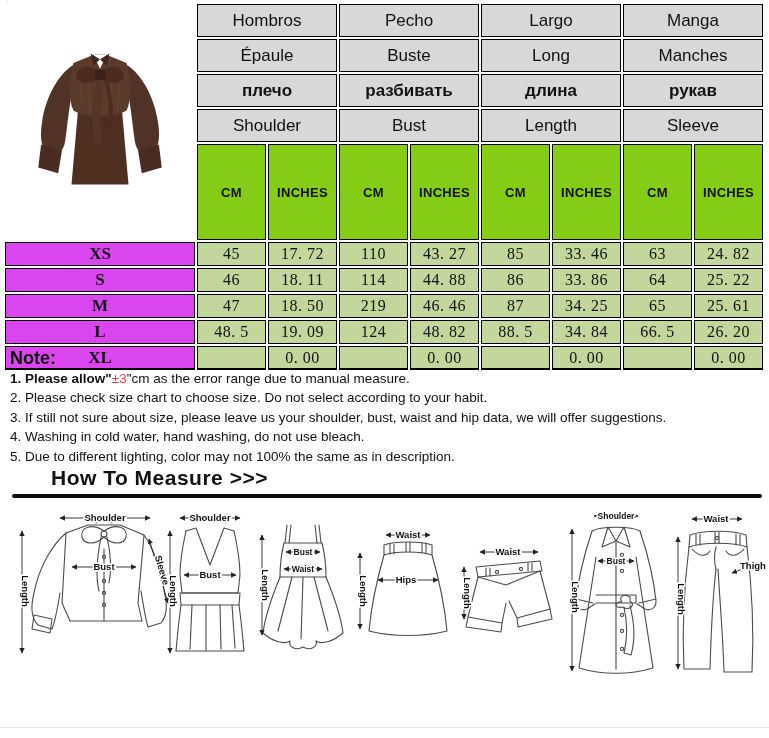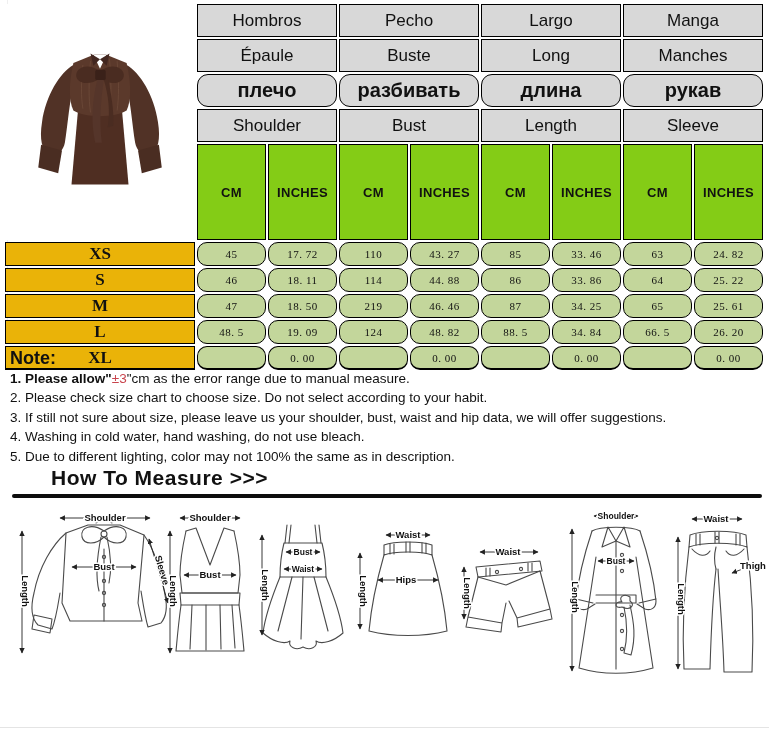--- a/index.html
+++ b/index.html
@@ -10,7 +10,7 @@
   table.size-table td{box-sizing:border-box;border:1px solid #000;text-align:center;vertical-align:middle;padding:0;}
   td.photo-cell{border:none !important;background:#fff;vertical-align:middle;text-align:center;}
   td.lang{background:#d8d8d8;height:33px;font-size:17px;}
-  tr.ru-row td.lang{font-weight:bold;font-size:20px;border-radius:11px;}
+  tr.ru-row td.lang{font-weight:bold;font-size:17px;}
   td.unit{background:#84cc16;height:96px;font-weight:bold;font-size:13px;letter-spacing:0.3px;}
   td.size-cell{background:#eab308;height:24px;font-family:"Liberation Serif",serif;font-weight:bold;font-size:17px;}
   td.val{background:#c3d69b;height:24px;font-family:"Liberation Serif",serif;font-size:11px;letter-spacing:0.5px;border-radius:10px;}

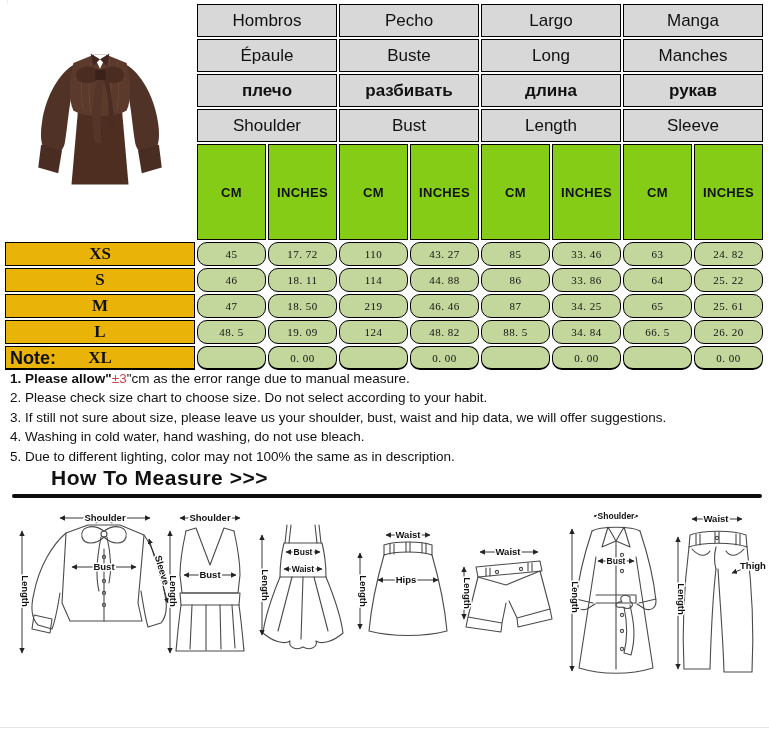--- a/index.html
+++ b/index.html
@@ -12,7 +12,7 @@
   td.lang{background:#d8d8d8;height:33px;font-size:17px;}
   tr.ru-row td.lang{font-weight:bold;font-size:17px;}
   td.unit{background:#84cc16;height:96px;font-weight:bold;font-size:13px;letter-spacing:0.3px;}
-  td.size-cell{background:#eab308;height:24px;font-family:"Liberation Serif",serif;font-weight:bold;font-size:17px;}
+  td.size-cell{background:#d946ef;height:24px;font-family:"Liberation Serif",serif;font-weight:bold;font-size:17px;}
   td.val{background:#c3d69b;height:24px;font-family:"Liberation Serif",serif;font-size:11px;letter-spacing:0.5px;border-radius:10px;}
   tr.last td{border-bottom:2px solid #000;}
   

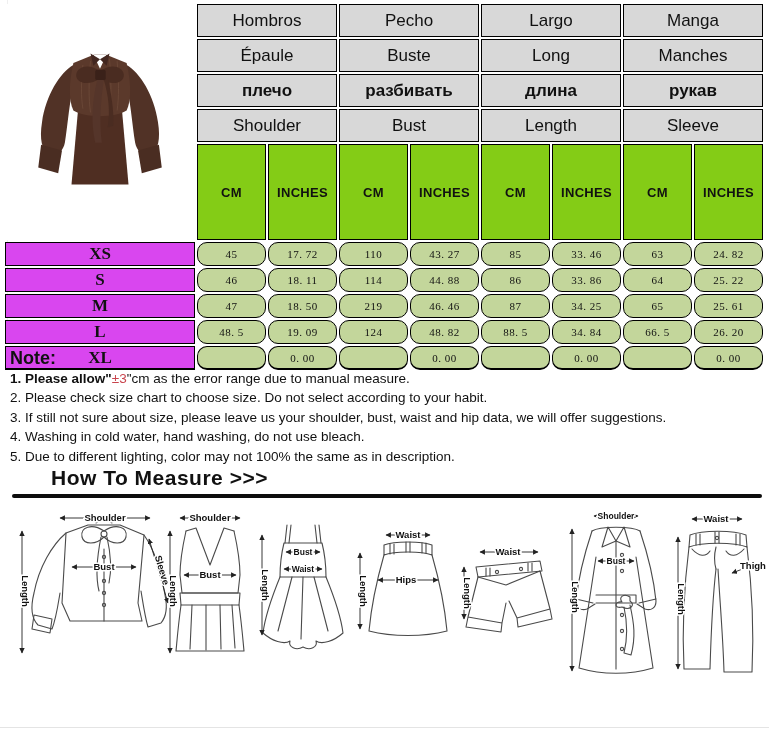--- a/index.html
+++ b/index.html
@@ -13,7 +13,7 @@
   tr.ru-row td.lang{font-weight:bold;font-size:17px;}
   td.unit{background:#84cc16;height:96px;font-weight:bold;font-size:13px;letter-spacing:0.3px;}
   td.size-cell{background:#d946ef;height:24px;font-family:"Liberation Serif",serif;font-weight:bold;font-size:17px;}
-  td.val{background:#c3d69b;height:24px;font-family:"Liberation Serif",serif;font-size:11px;letter-spacing:0.5px;border-radius:10px;}
+  td.val{background:#c3d69b;height:24px;font-family:"Liberation Serif",serif;font-size:16px;letter-spacing:0.5px;}
   tr.last td{border-bottom:2px solid #000;}
   
   .notes{position:absolute;top:333px;left:10px;width:752px;font-size:13.5px;line-height:19.5px;}

